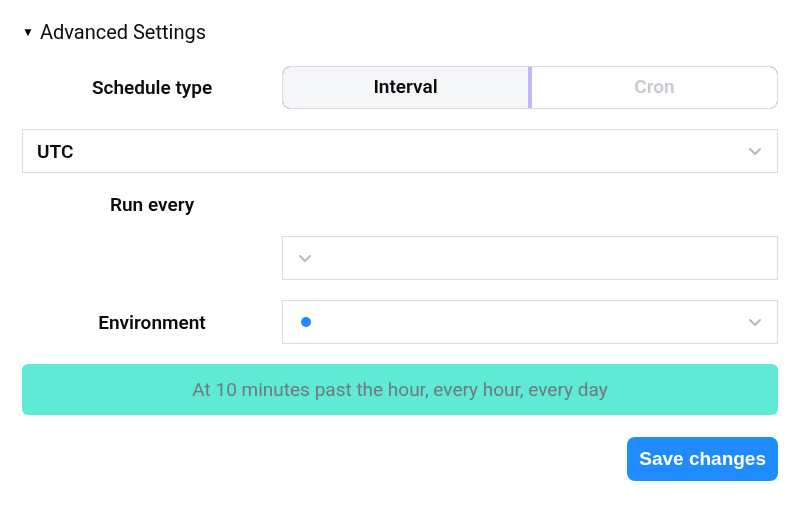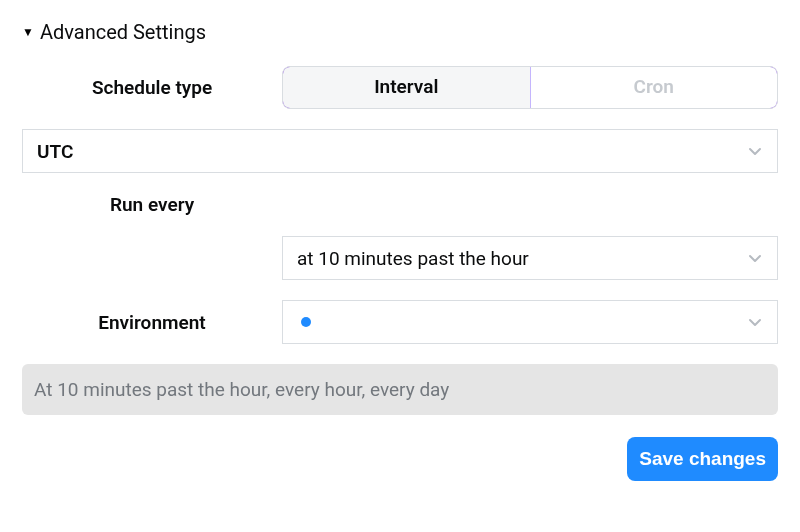--- a/index.html
+++ b/index.html
@@ -75,7 +75,7 @@
       background: #f5f6f7;
     }
     .segmented-item + .segmented-item {
-      border-left: 1px solid #c4b5fd;
+      border-left: 4px solid #c4b5fd;
     }
     
     .select {

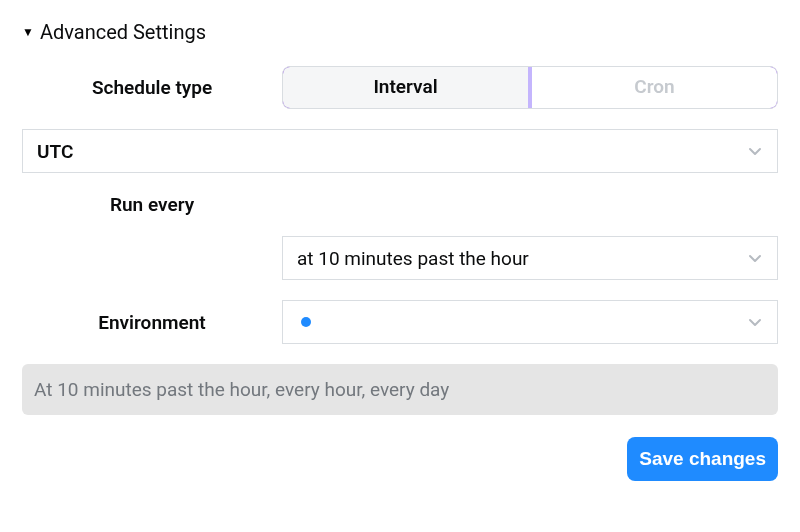--- a/index.html
+++ b/index.html
@@ -178,7 +178,6 @@
   <div class="form-label"></div>
   <div class="form-control-wrap">
     <div class="select">
-      <span class="select-value normal">at 10 minutes past the hour</span>
       <svg class="chevron" width="16" height="16" viewBox="0 0 16 16" fill="none" stroke="currentColor" stroke-width="2" stroke-linecap="round" stroke-linejoin="round">
           <polyline points="3,6 8,11 13,6"></polyline>
         </svg>

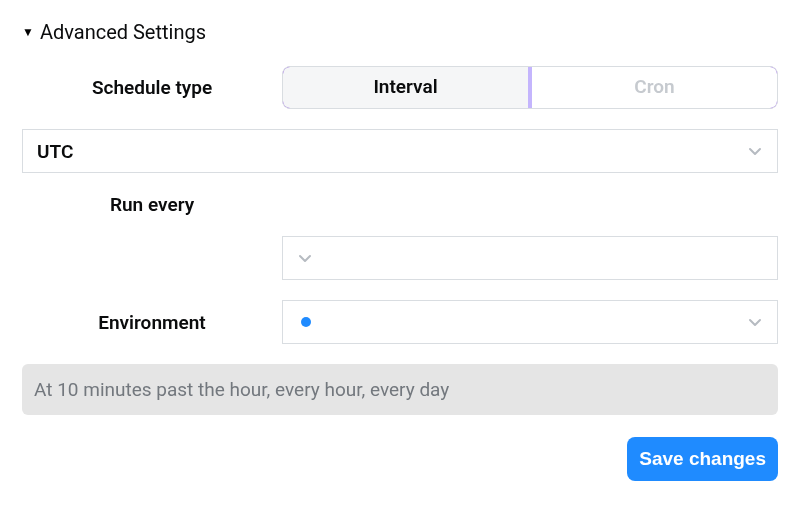--- a/index.html
+++ b/index.html
@@ -116,9 +116,9 @@
     }
     
     .summary-bar {
-      background: #e5e5e5;
+      background: #5eead4;
       border-radius: 6px;
-      text-align: left;
+      text-align: center;
       padding: 14px 12px;
       color: #73787e;
       font-size: 19px;

